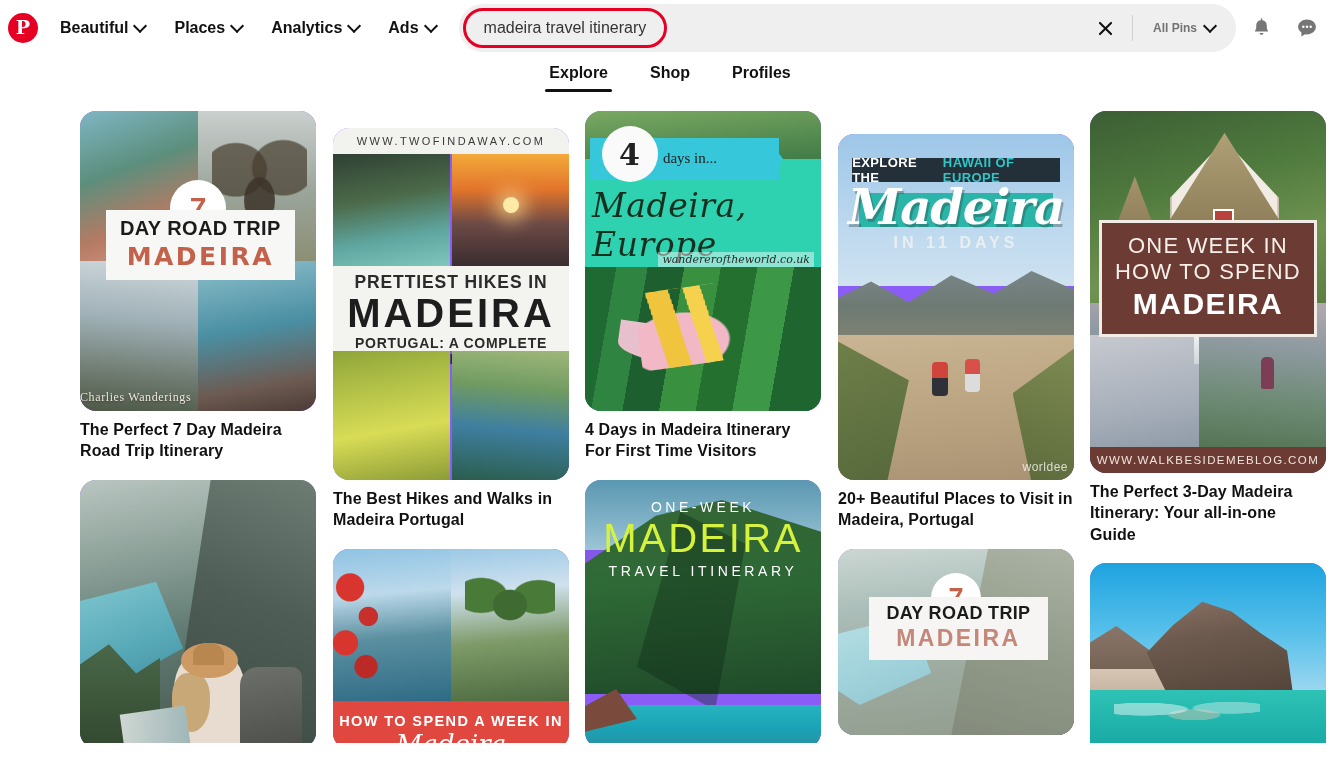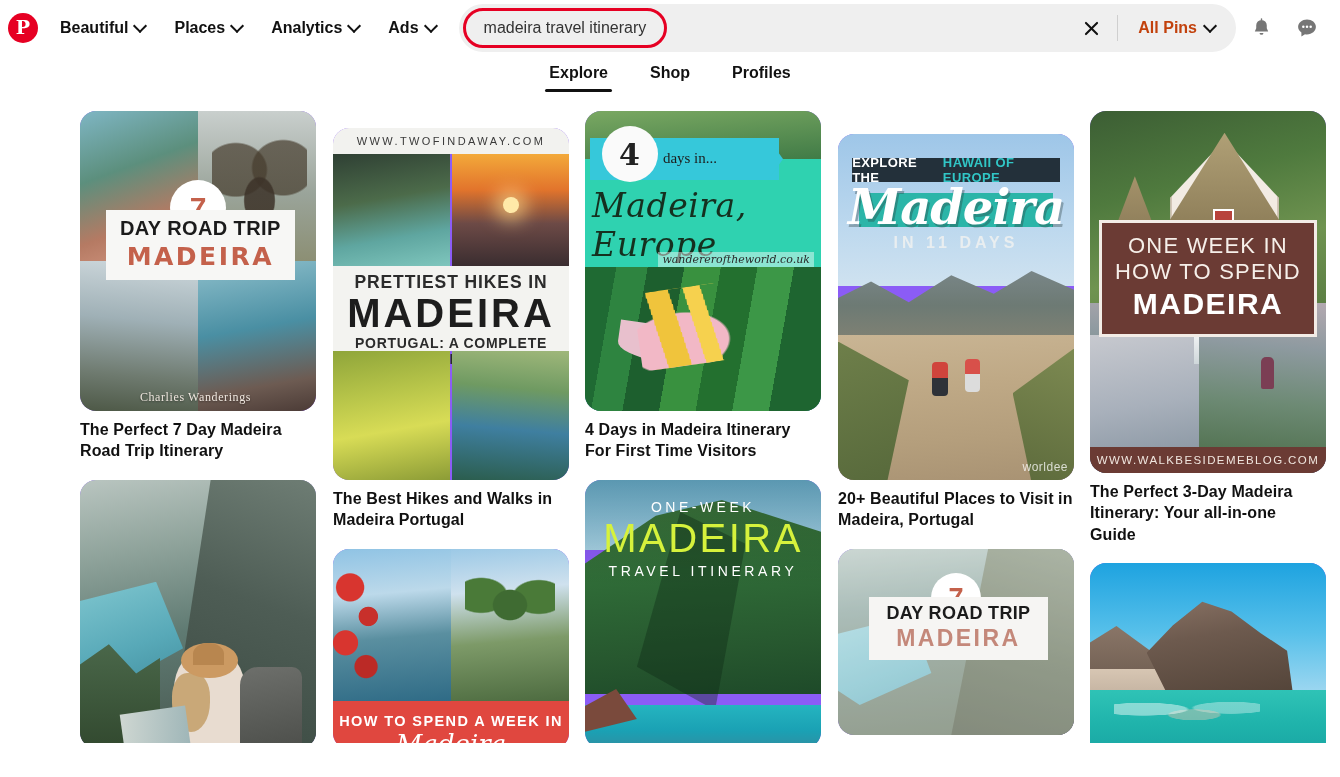--- a/index.html
+++ b/index.html
@@ -95,7 +95,7 @@
   .allpins {
     display: flex; align-items: center; gap: 8px;
     padding: 9px 16px 9px 14px;
-    font-size: 16px; font-weight: bold; color: #c2410c;
+    font-size: 12px; font-weight: bold; color: #737373;
     border-radius: 20px; cursor: pointer;
     white-space: nowrap;
   }

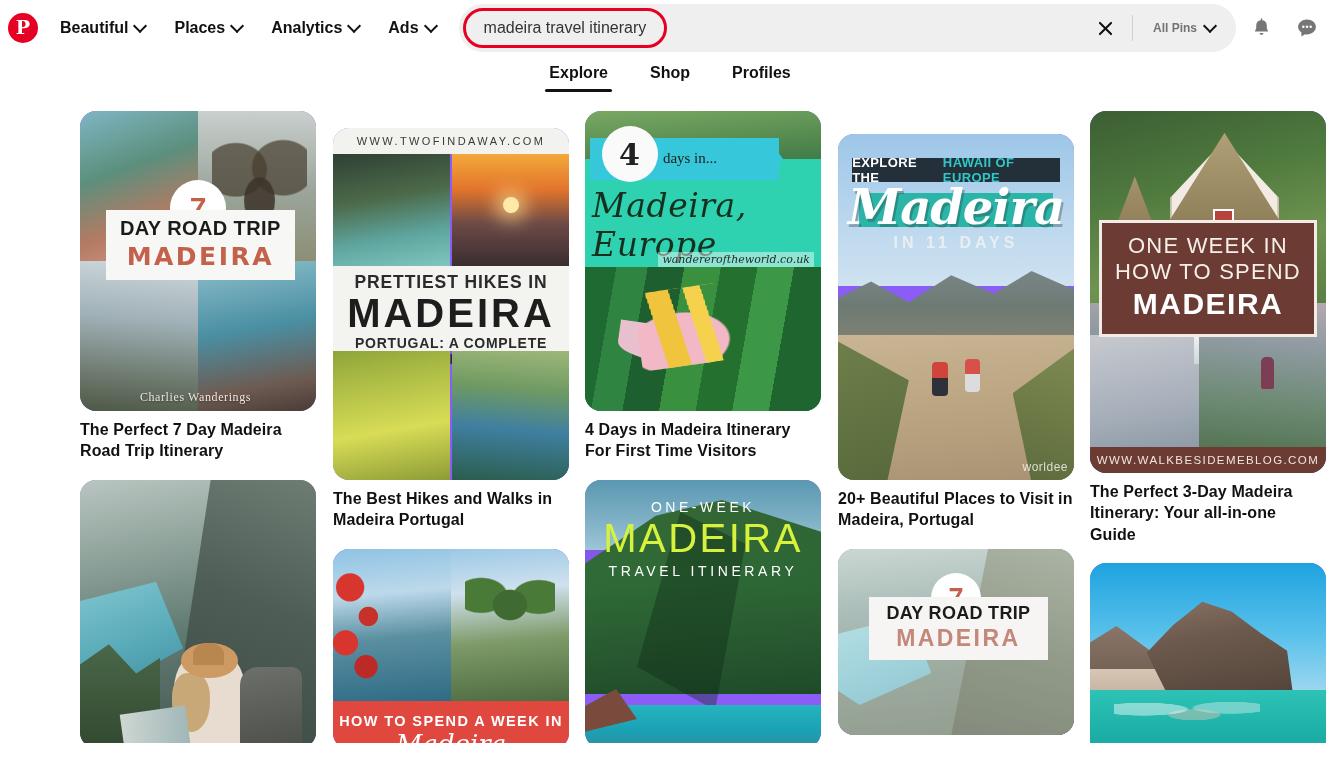--- a/index.html
+++ b/index.html
@@ -191,7 +191,7 @@
   .p1 .box .l1 { font-size:20px; font-weight:bold; color:#1b1b1b; letter-spacing:.4px; }
   .p1 .box .l2 { font-size:25px; font-weight:bold; color:#c4614b; letter-spacing:2.5px; margin-top:2px; font-family:"DejaVu Sans",sans-serif; }
   .p1 .mark {
-    position:absolute; left:0; right:5px; bottom:6px; text-align:center;
+    position:absolute; left:0; right:5px; bottom:6px; 
     font-family:"Liberation Serif",serif; font-size:12px; color:#efe7df;
     letter-spacing:.6px; text-shadow:0 1px 2px rgba(0,0,0,.4);
   }

